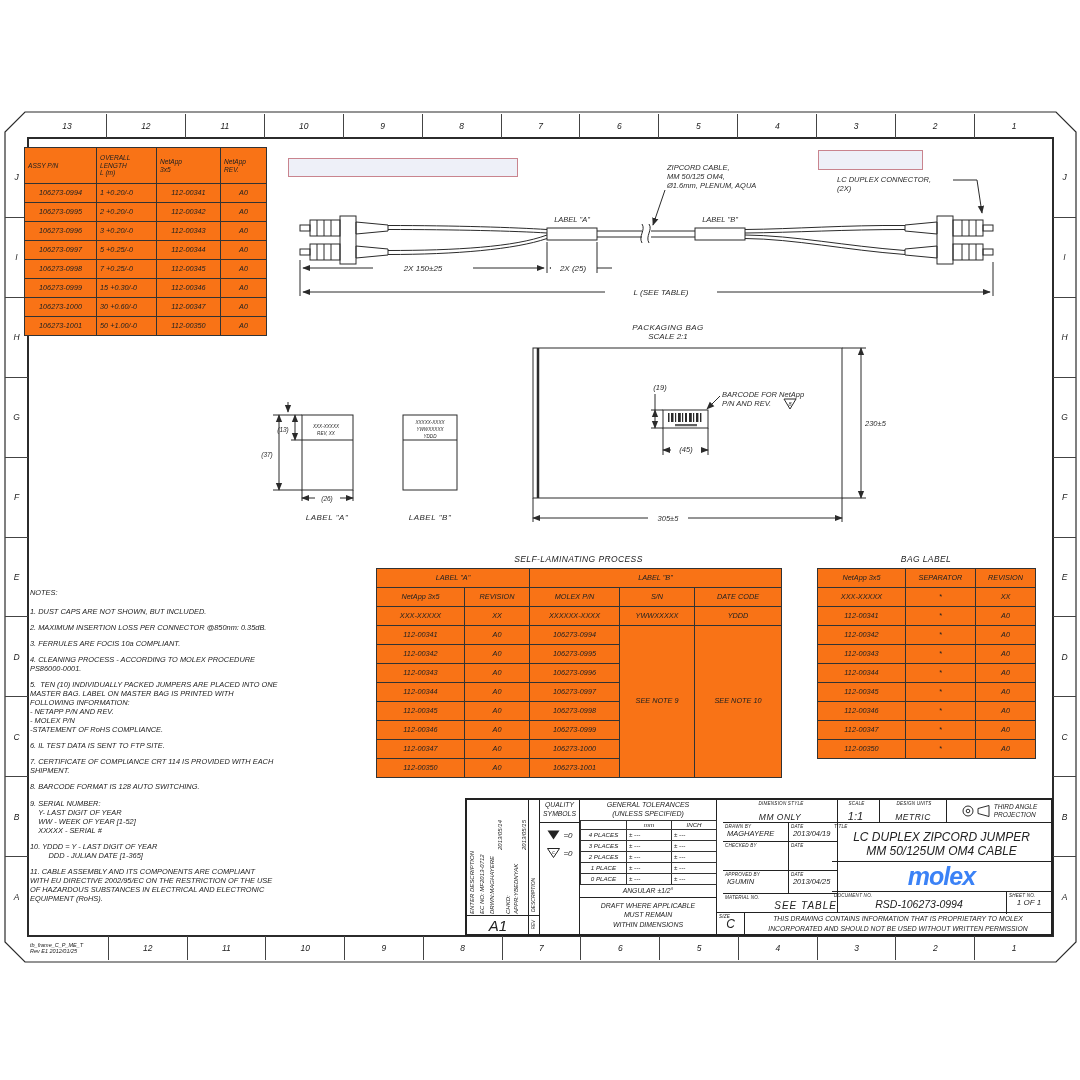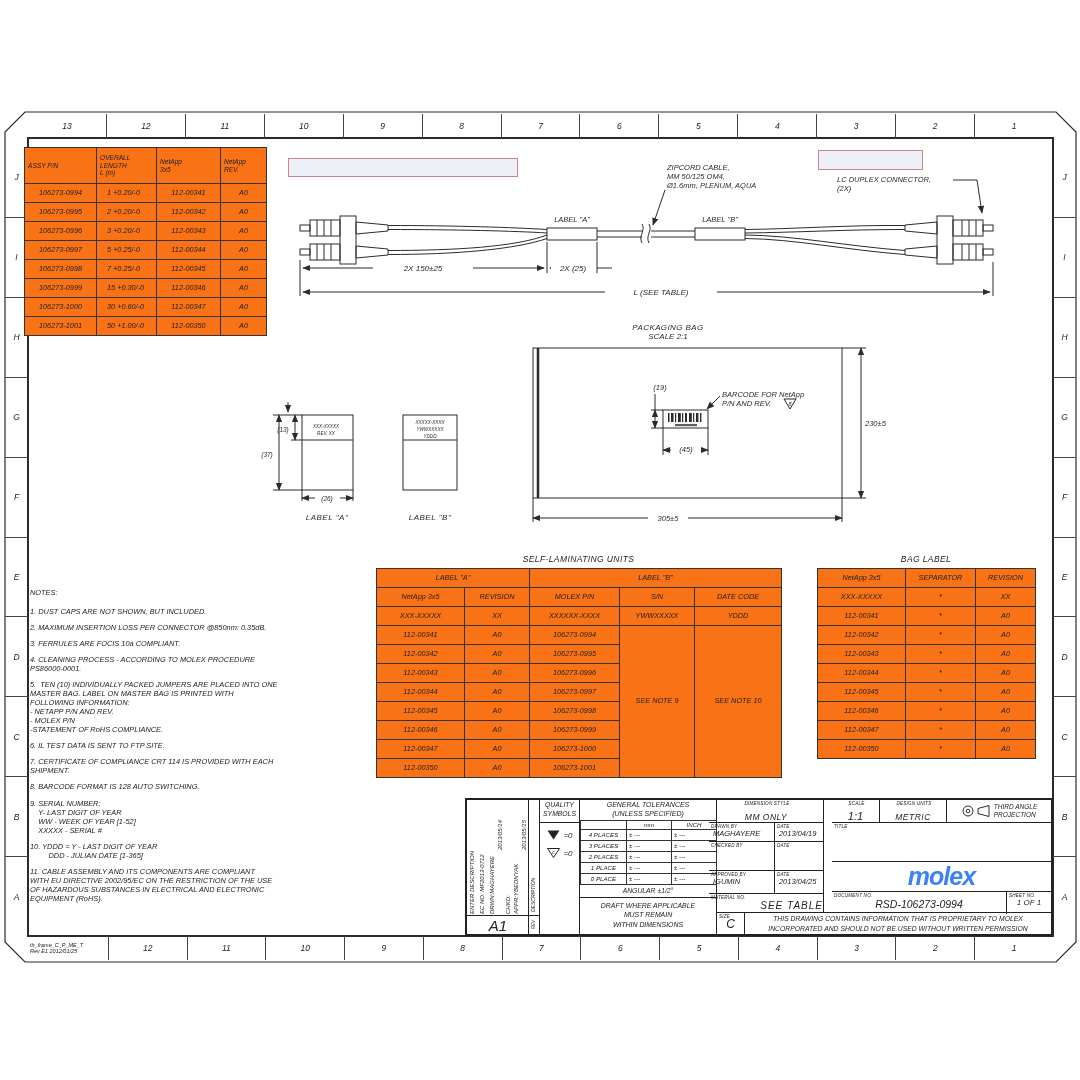--- a/index.html
+++ b/index.html
@@ -32,7 +32,7 @@
   .tbl-title{position:absolute;font-size:8.5px;text-align:center;letter-spacing:.4px;}
   .assy th{font-size:6.6px;text-align:left;padding-left:3px;white-space:pre-line;}
   .assy td:first-child{text-align:center;}
-  .assy td:nth-child(2){text-align:left;padding-left:10px;}
+  .assy td:nth-child(2){text-align:left;padding-left:3px;}
   
   .notes{position:absolute;left:30px;top:588px;width:352px;font-size:7.4px;line-height:1.22;}
   .notes .item{white-space:pre-wrap;margin-bottom:7px;}

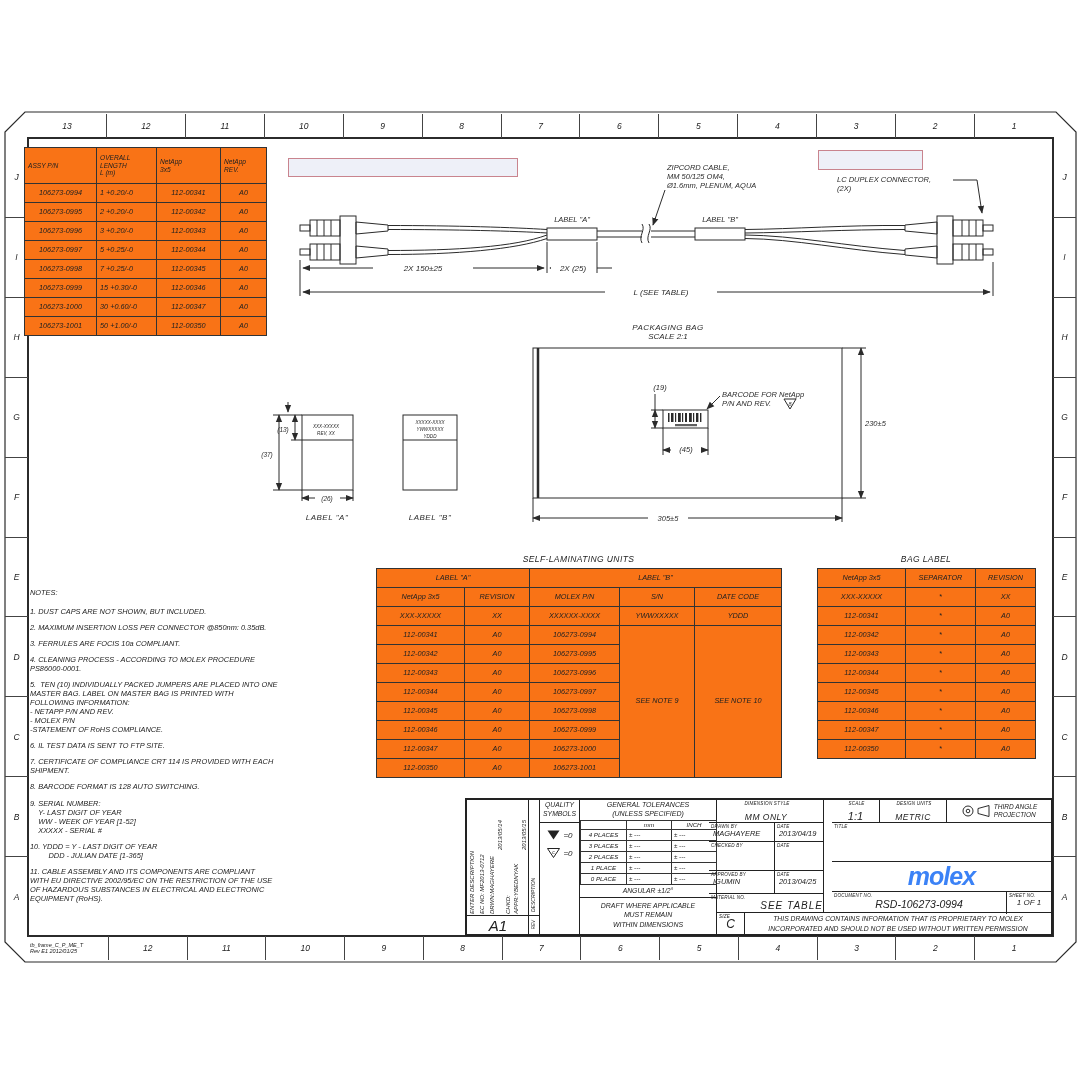--- a/index.html
+++ b/index.html
@@ -331,7 +331,7 @@
   <div class="redaction" style="left:288px;top:158px;width:230px;height:19px"></div>
   <div class="redaction" style="left:818px;top:150px;width:105px;height:20px"></div>
 
-  <div class="tbl-title" style="left:376px;top:554px;width:405px">SELF-LAMINATING UNITS</div>
+  <div class="tbl-title" style="left:376px;top:554px;width:405px">SELF-LAMINATING PROCESS</div>
   <table class="tbl" style="left:376px;top:568px;width:405px">
     <colgroup>
         <col style="width:88px">

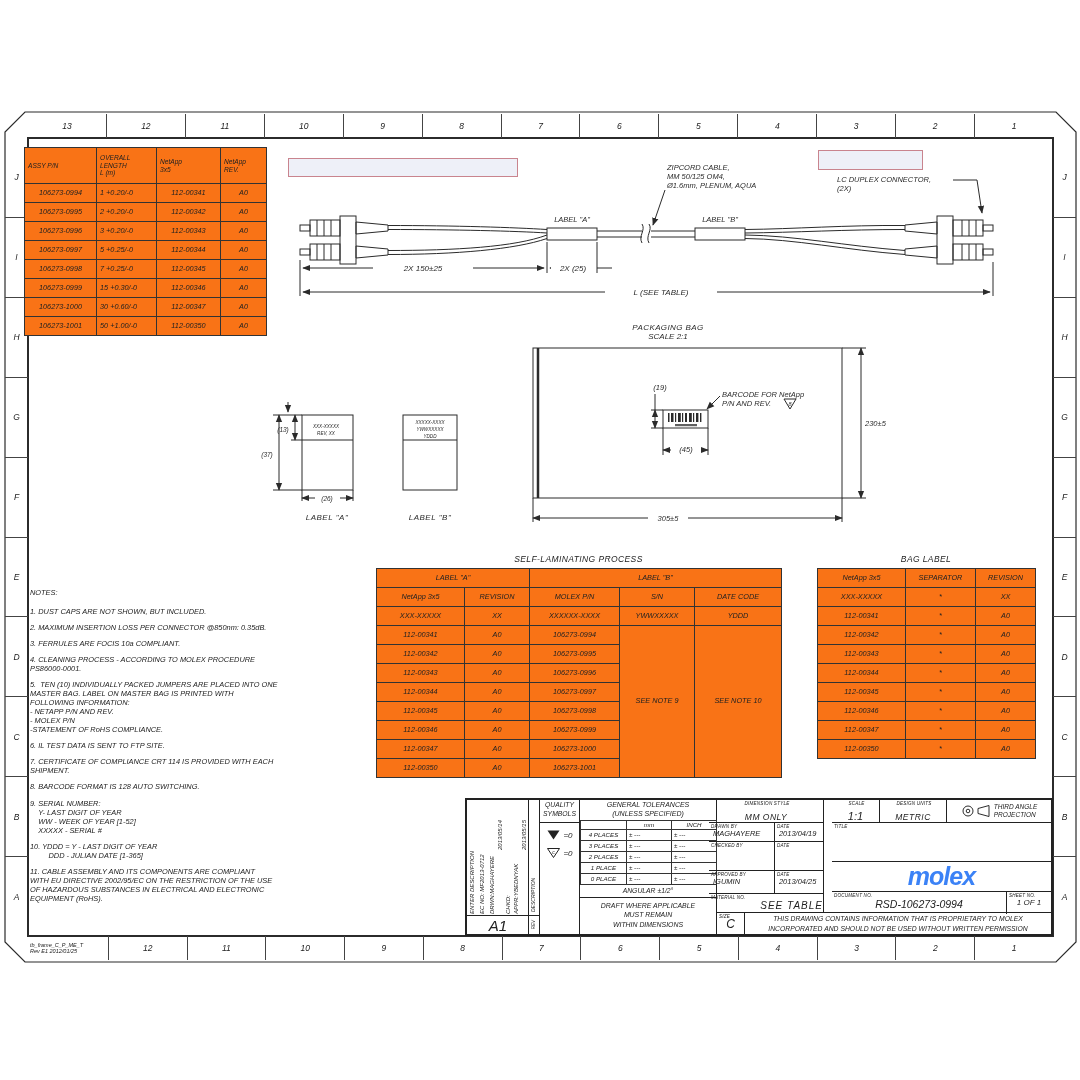--- a/index.html
+++ b/index.html
@@ -580,7 +580,7 @@
 WITHIN DIMENSIONS</div>
     </div>
 
-    <div class="tb" style="left:242px;top:0;width:115px;height:112px;border-right:1px solid #222">
+    <div class="tb" style="left:256px;top:0;width:115px;height:112px;border-right:1px solid #222">
       <div style="height:22px;border-bottom:1px solid #222;text-align:center">
         <span class="lbl" style="text-align:center">DIMENSION STYLE</span>
         <span style="font-size:8.5px;letter-spacing:.5px">MM ONLY</span>

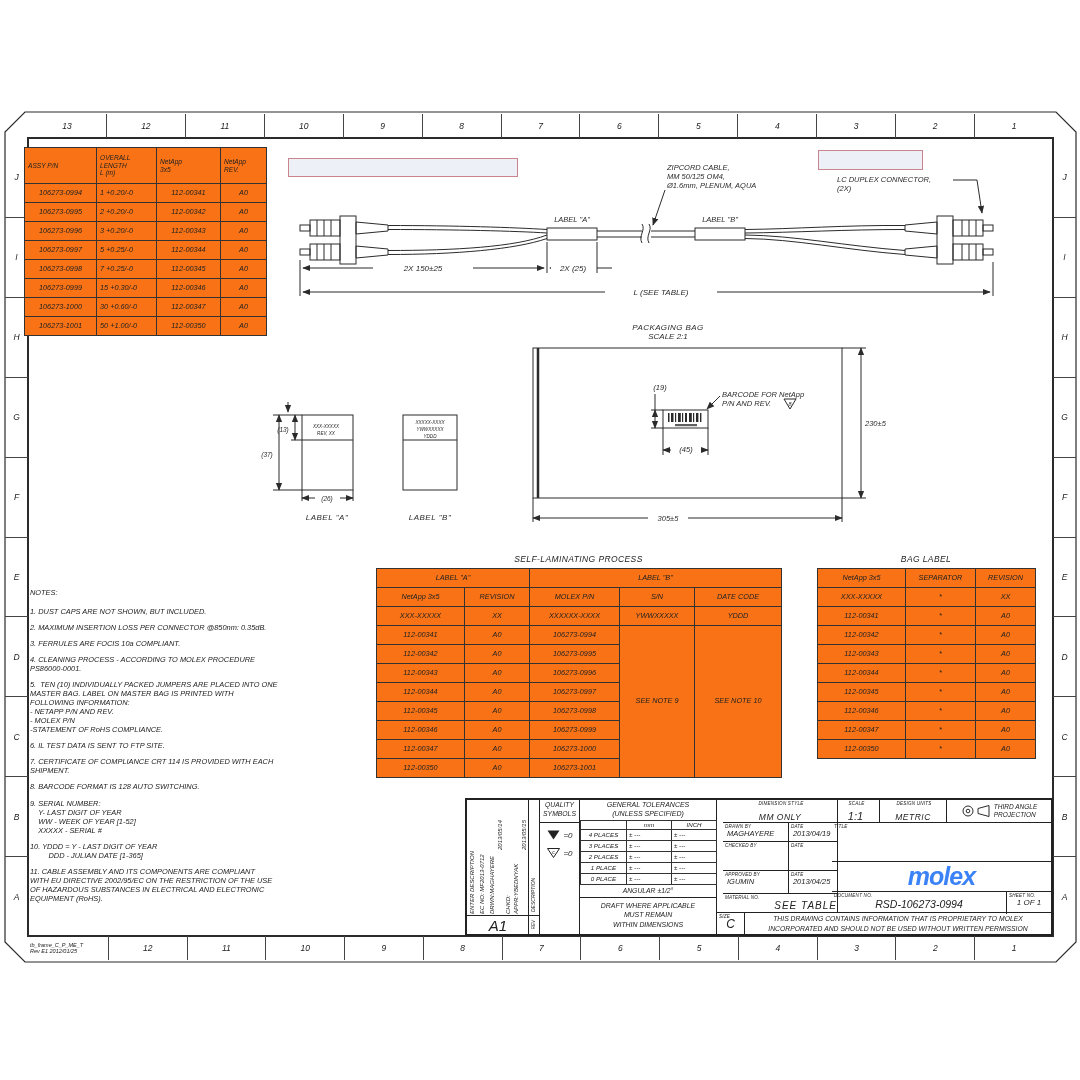--- a/index.html
+++ b/index.html
@@ -648,6 +648,8 @@
       </div>
       <div style="height:38px;border-bottom:1px solid #222;position:relative">
         <span class="lbl">TITLE</span>
+        <div style="font-size:12px;text-align:center;white-space:pre-line;line-height:1.2;margin-top:1px">LC DUPLEX ZIPCORD JUMPER
+MM 50/125UM OM4 CABLE</div>
       </div>
       <div style="height:29px;border-bottom:1px solid #222;display:flex;align-items:center;justify-content:center">
         <span class="logo">molex</span>

